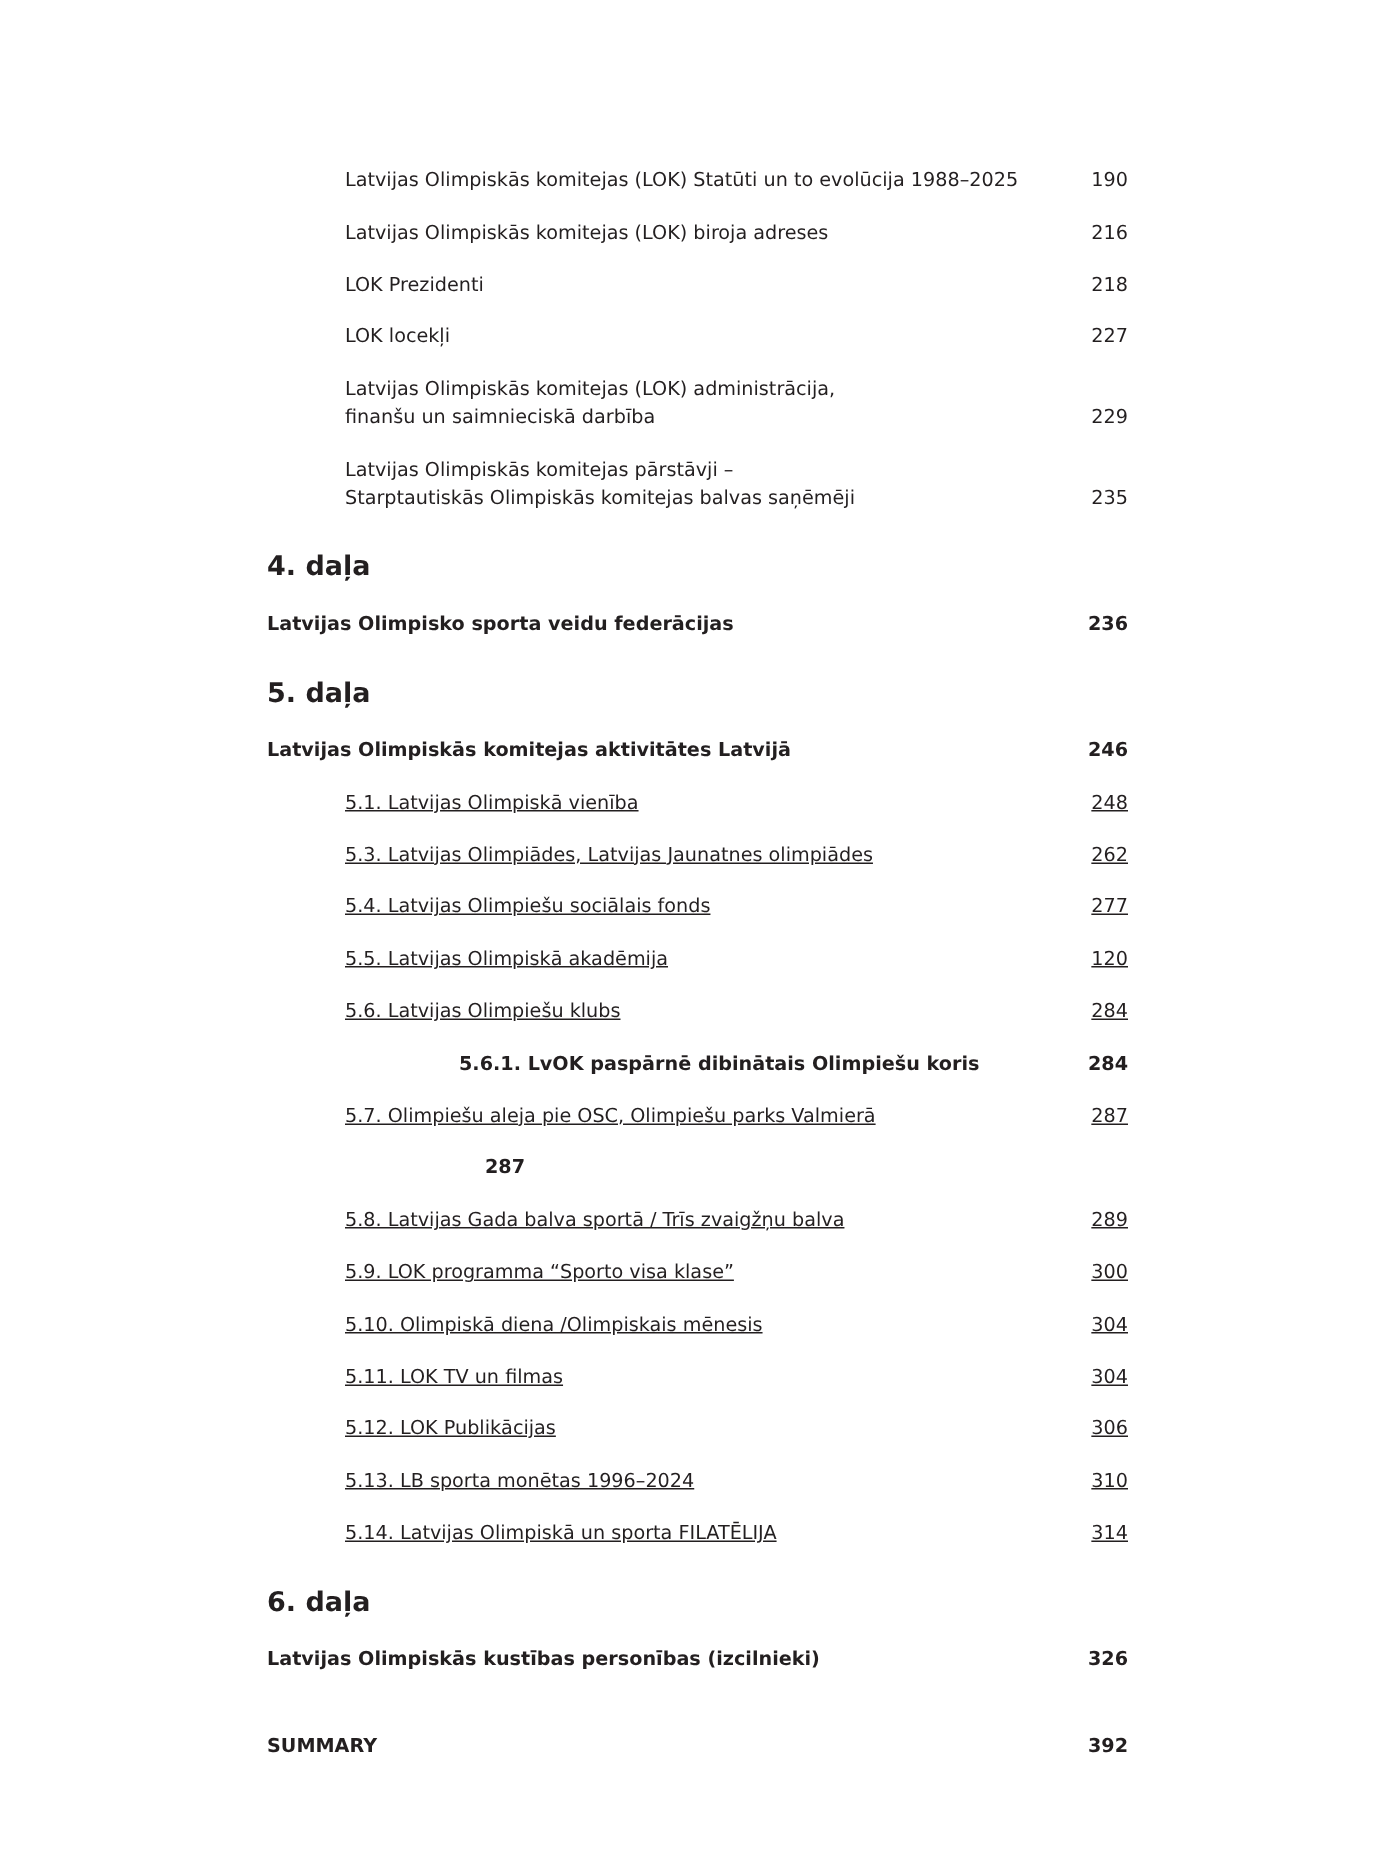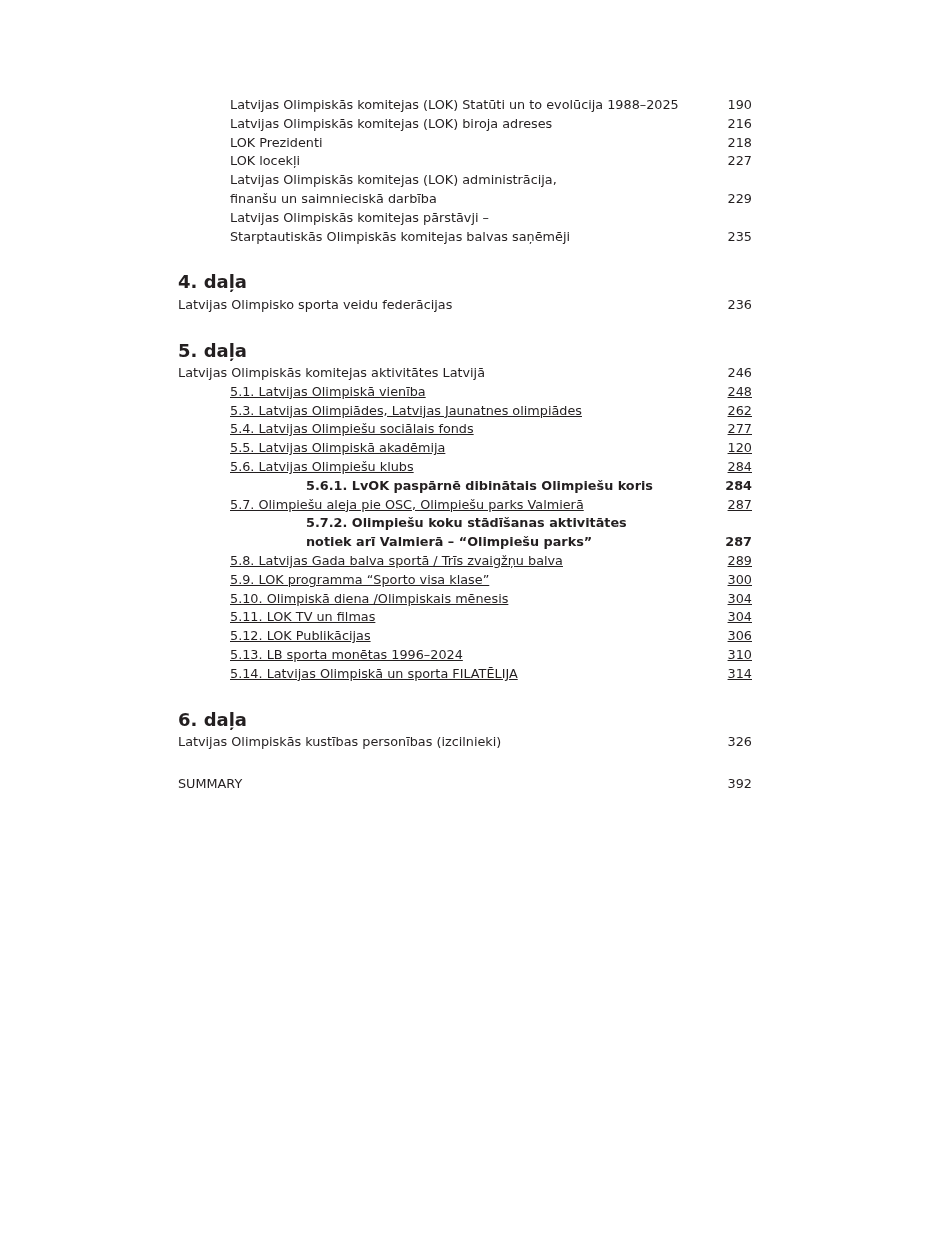--- a/index.html
+++ b/index.html
@@ -30,6 +30,7 @@
     align-items: center;
     line-height: 1.47;
     font-size: 12.8px;
+    margin-top: 16px;
   }
   .row .label {
     flex: 1 1 auto;

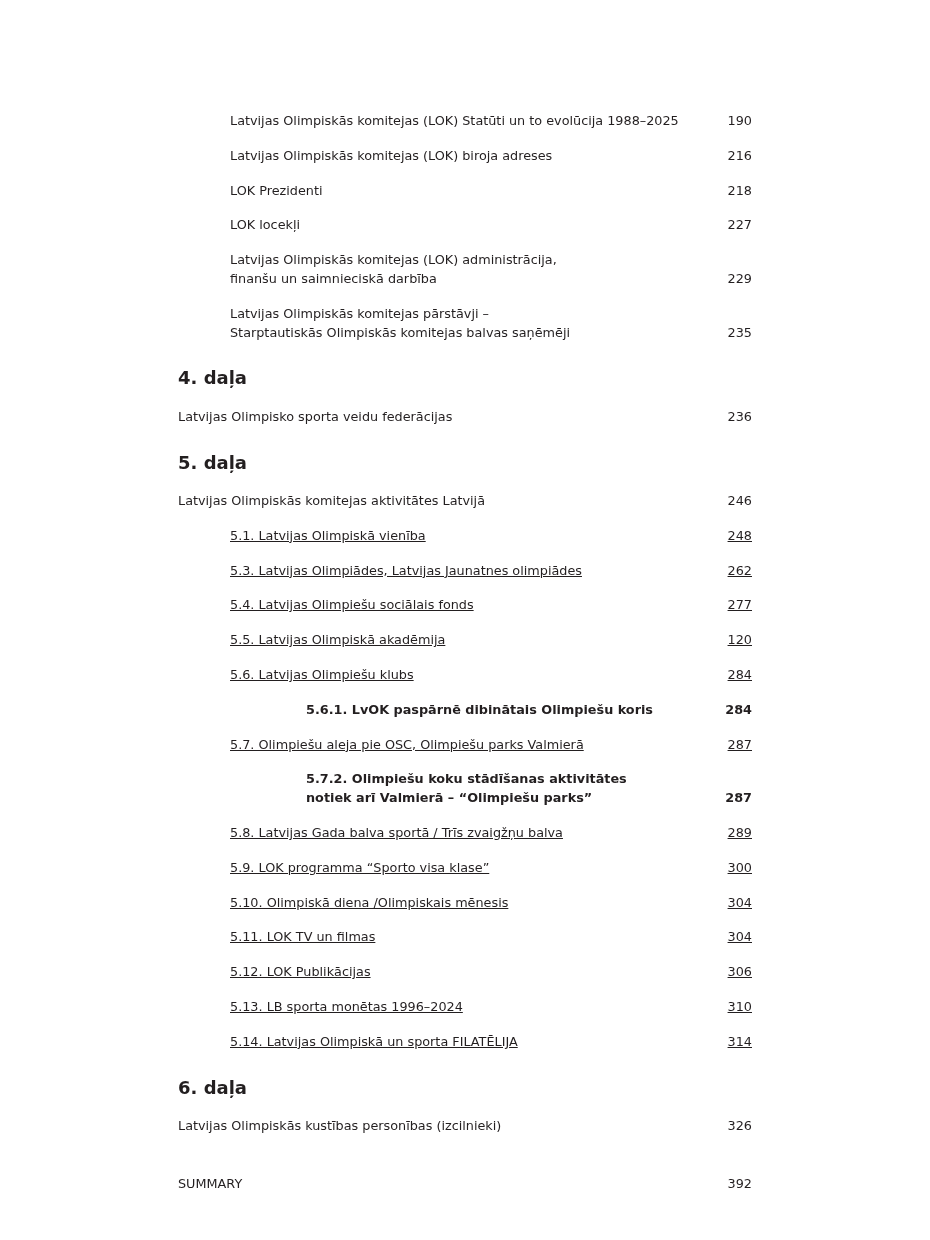--- a/index.html
+++ b/index.html
@@ -44,7 +44,7 @@
   }
   
   .lvl-part .label,
-  .lvl-part .page-no { font-weight: normal; }
+  .lvl-part .page-no { font-weight: bold; }
   .lvl-0 { padding-left: 52px; }
   .lvl-1 { padding-left: 0px; }
   .lvl-2 { padding-left: 52px; text-decoration: underline; }

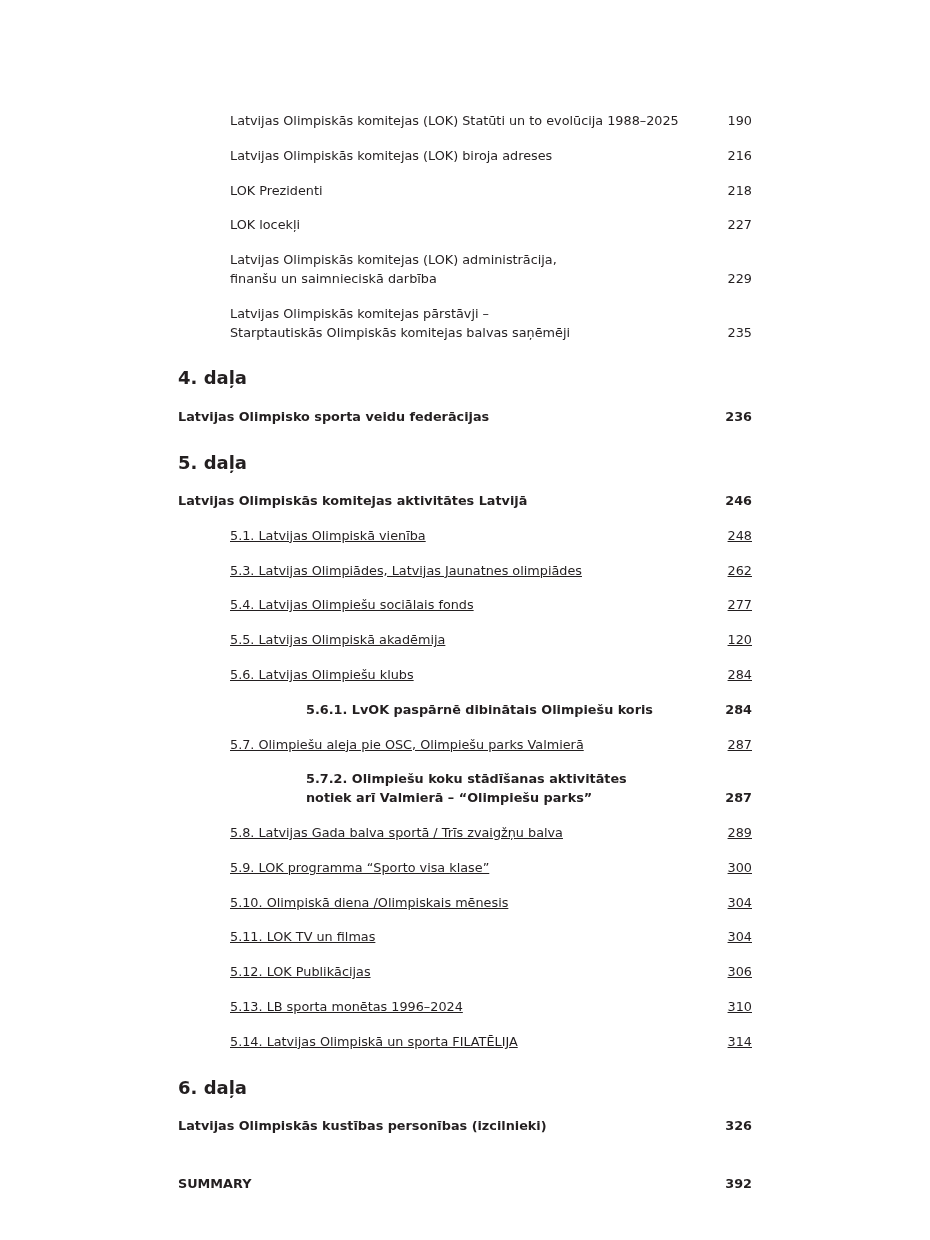--- a/index.html
+++ b/index.html
@@ -142,8 +142,6 @@
         <span class="page-no">287</span>
       </div>
       <div class="row lvl-3">
-        <span class="label">5.7.2. Olimpiešu koku stādīšanas aktivitātes
-notiek arī Valmierā – “Olimpiešu parks”</span>
         <span class="page-no">287</span>
       </div>
       <div class="row lvl-2">

